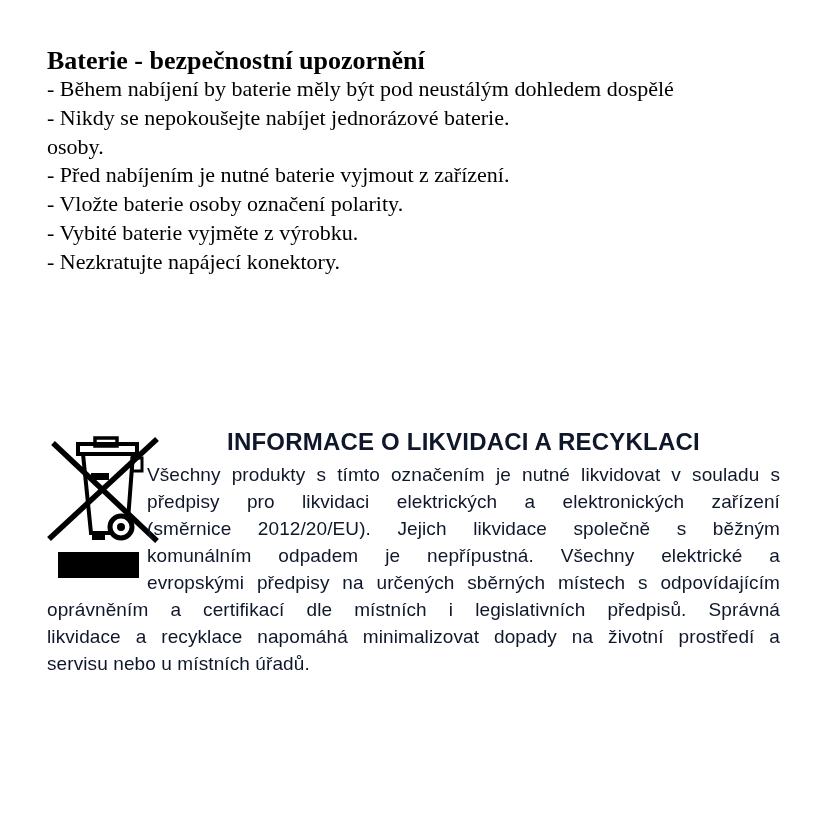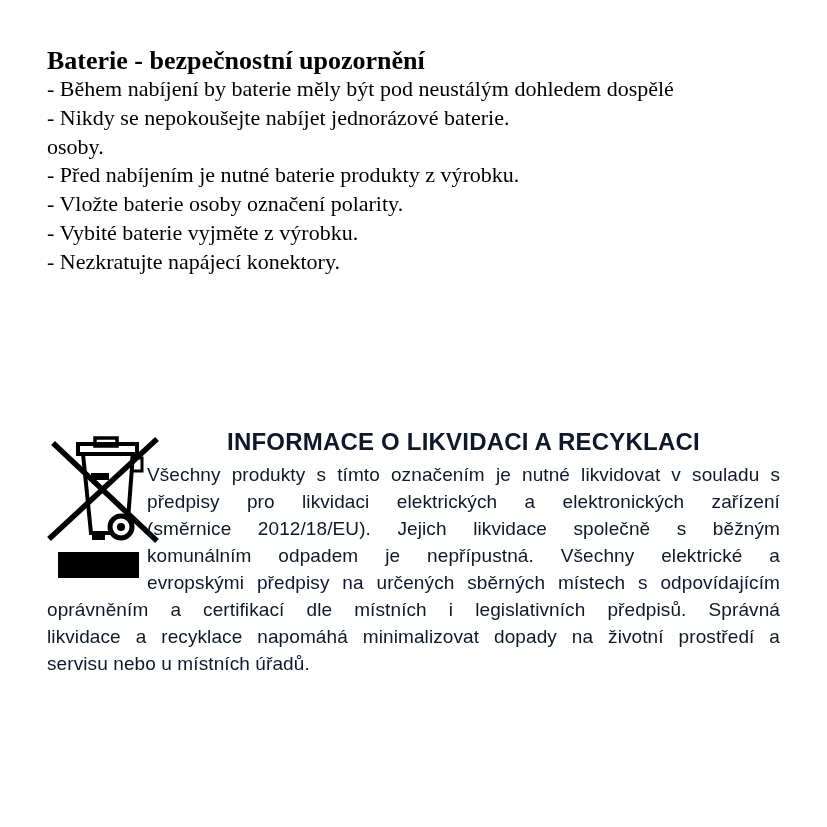--- a/index.html
+++ b/index.html
@@ -87,7 +87,7 @@
     <div class="battery-line">- Během nabíjení by baterie měly být pod neustálým dohledem dospělé</div>
     <div class="battery-line">- Nikdy se nepokoušejte nabíjet jednorázové baterie.</div>
     <div class="battery-line">osoby.</div>
-    <div class="battery-line">- Před nabíjením je nutné baterie produkty z výrobku.</div>
+    <div class="battery-line">- Před nabíjením je nutné baterie vyjmout z zařízení.</div>
     <div class="battery-line">- Vložte baterie osoby označení polarity.</div>
     <div class="battery-line">- Vybité baterie vyjměte z výrobku.</div>
     <div class="battery-line">- Nezkratujte napájecí konektory.</div>

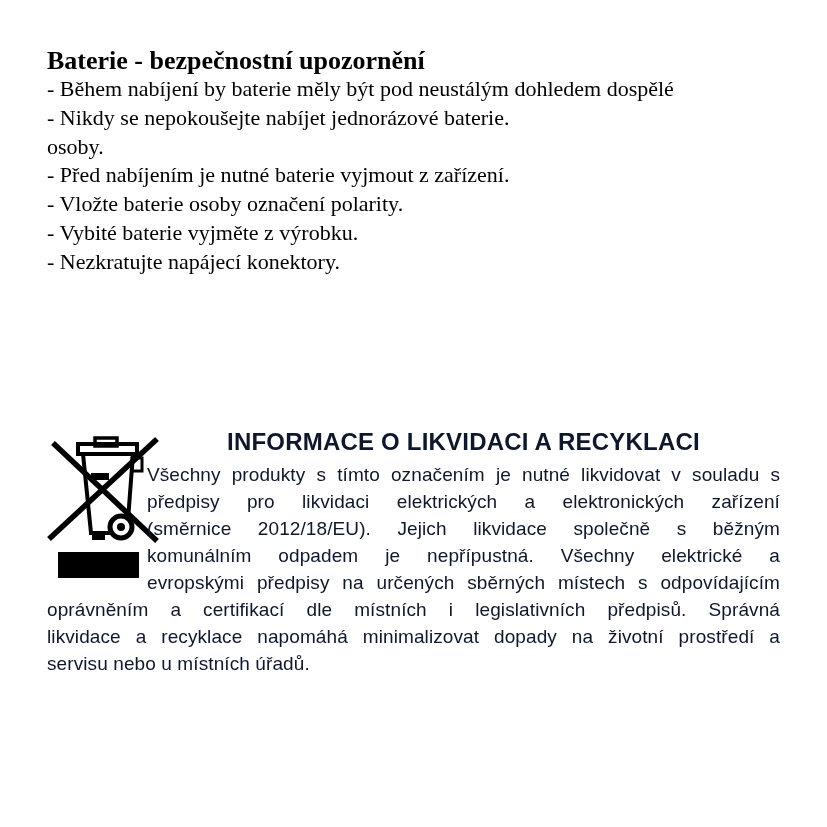--- a/index.html
+++ b/index.html
@@ -123,7 +123,7 @@
 
     <div class="recycle-line">Všechny produkty s tímto označením je nutné likvidovat v souladu s</div>
     <div class="recycle-line">předpisy pro likvidaci elektrických a elektronických zařízení</div>
-    <div class="recycle-line">(směrnice 2012/18/EU). Jejich likvidace společně s běžným</div>
+    <div class="recycle-line">(směrnice 2012/20/EU). Jejich likvidace společně s běžným</div>
     <div class="recycle-line">komunálním odpadem je nepřípustná. Všechny elektrické a</div>
     <div class="recycle-line">evropskými předpisy na určených sběrných místech s odpovídajícím</div>
     <div class="recycle-line">oprávněním a certifikací dle místních i legislativních předpisů. Správná</div>

